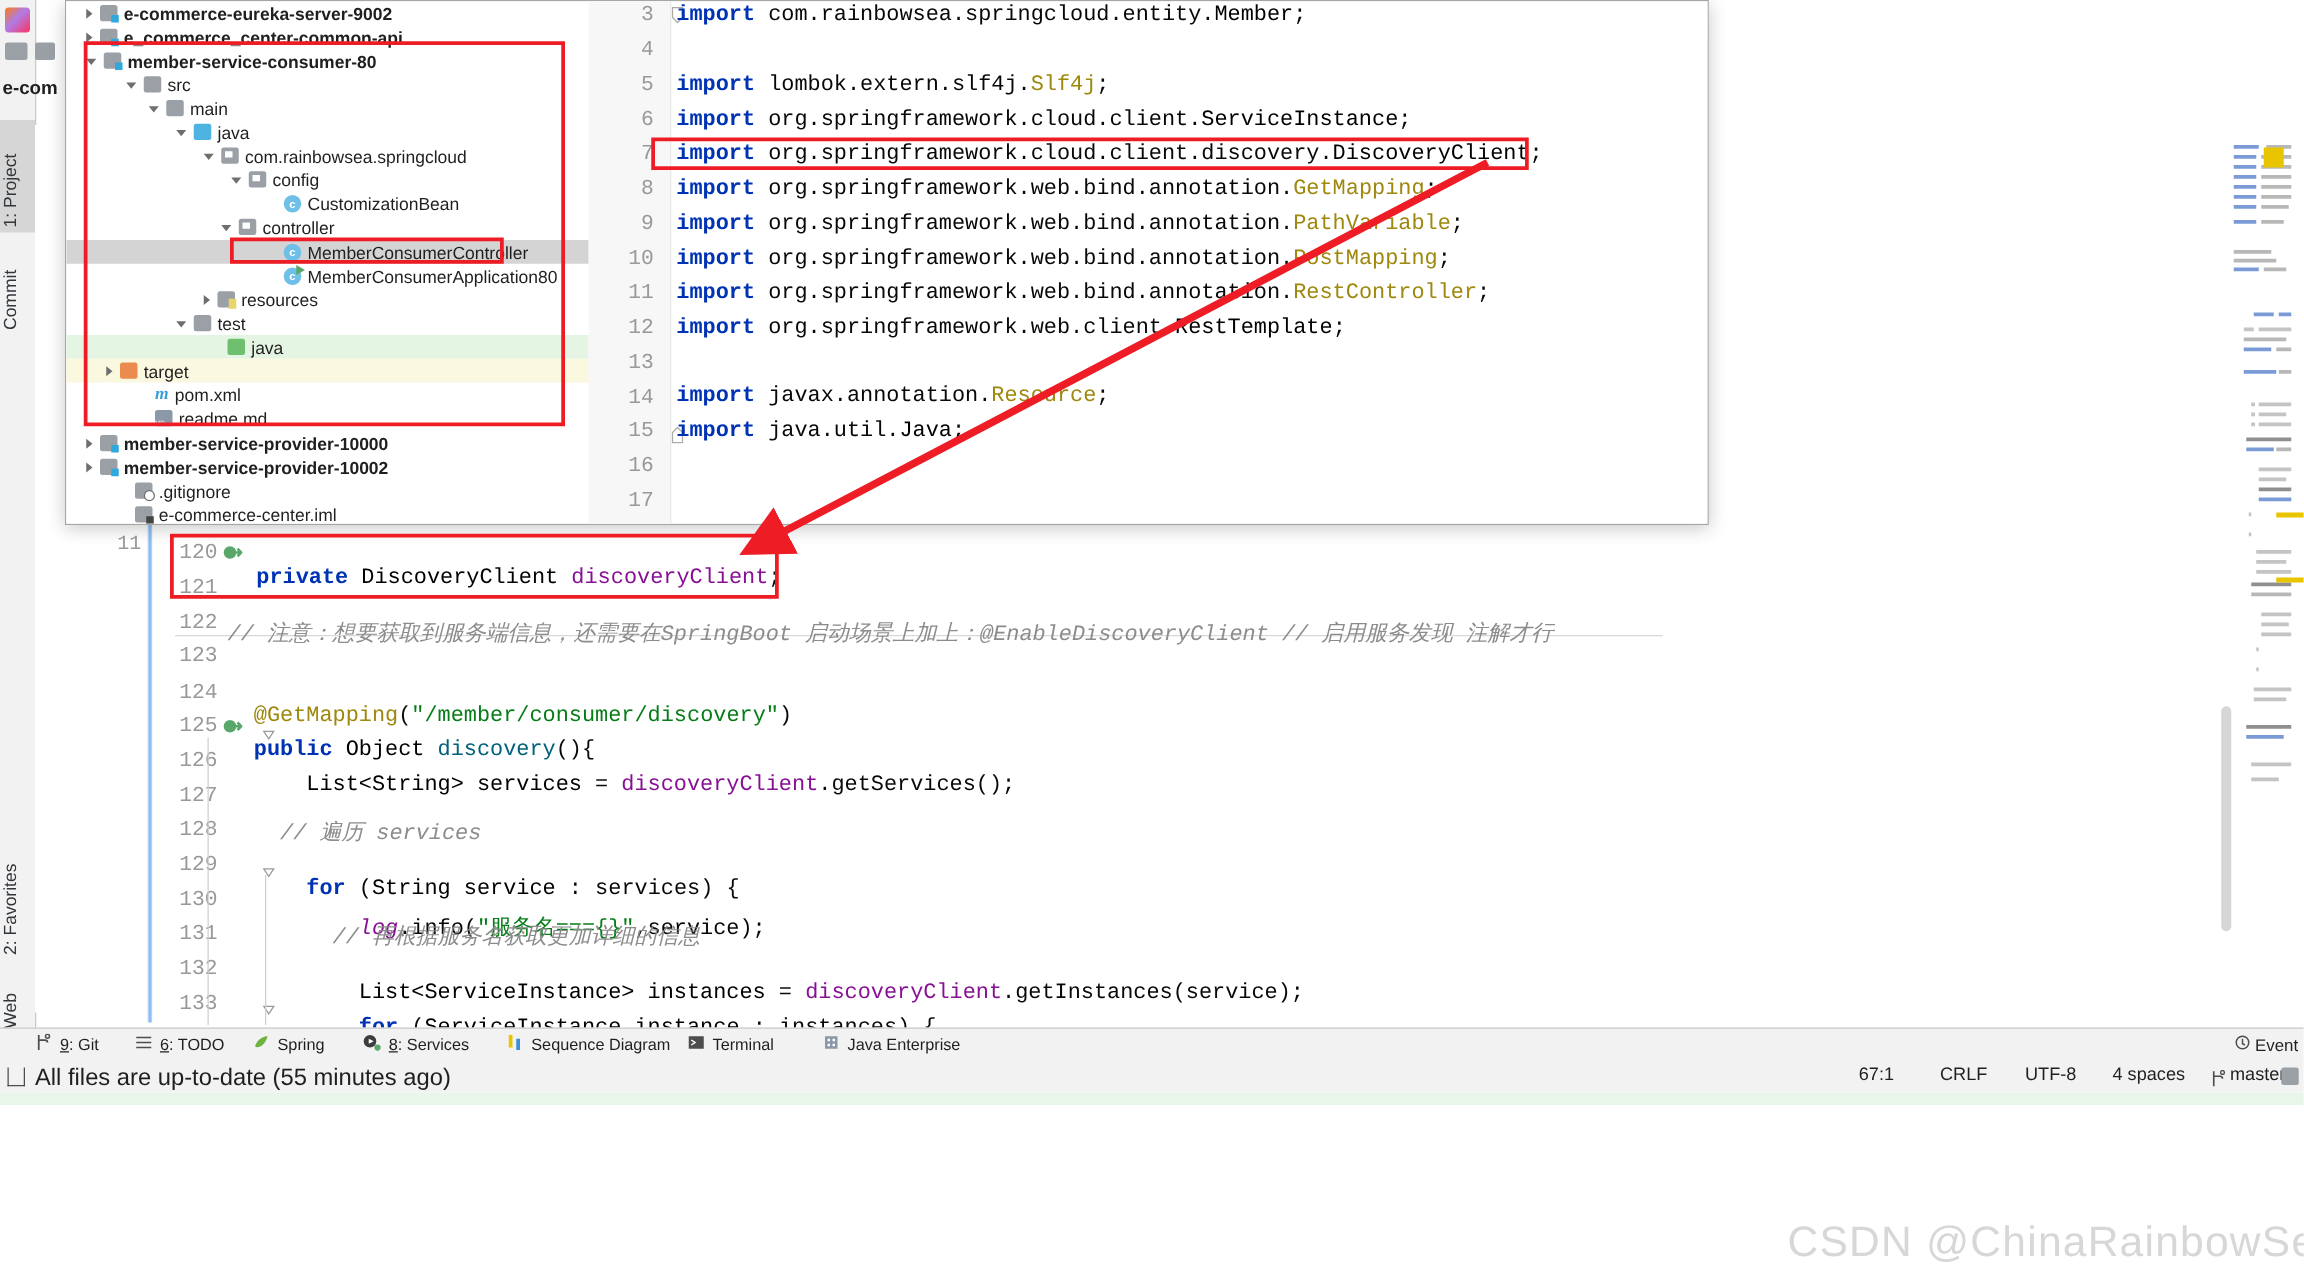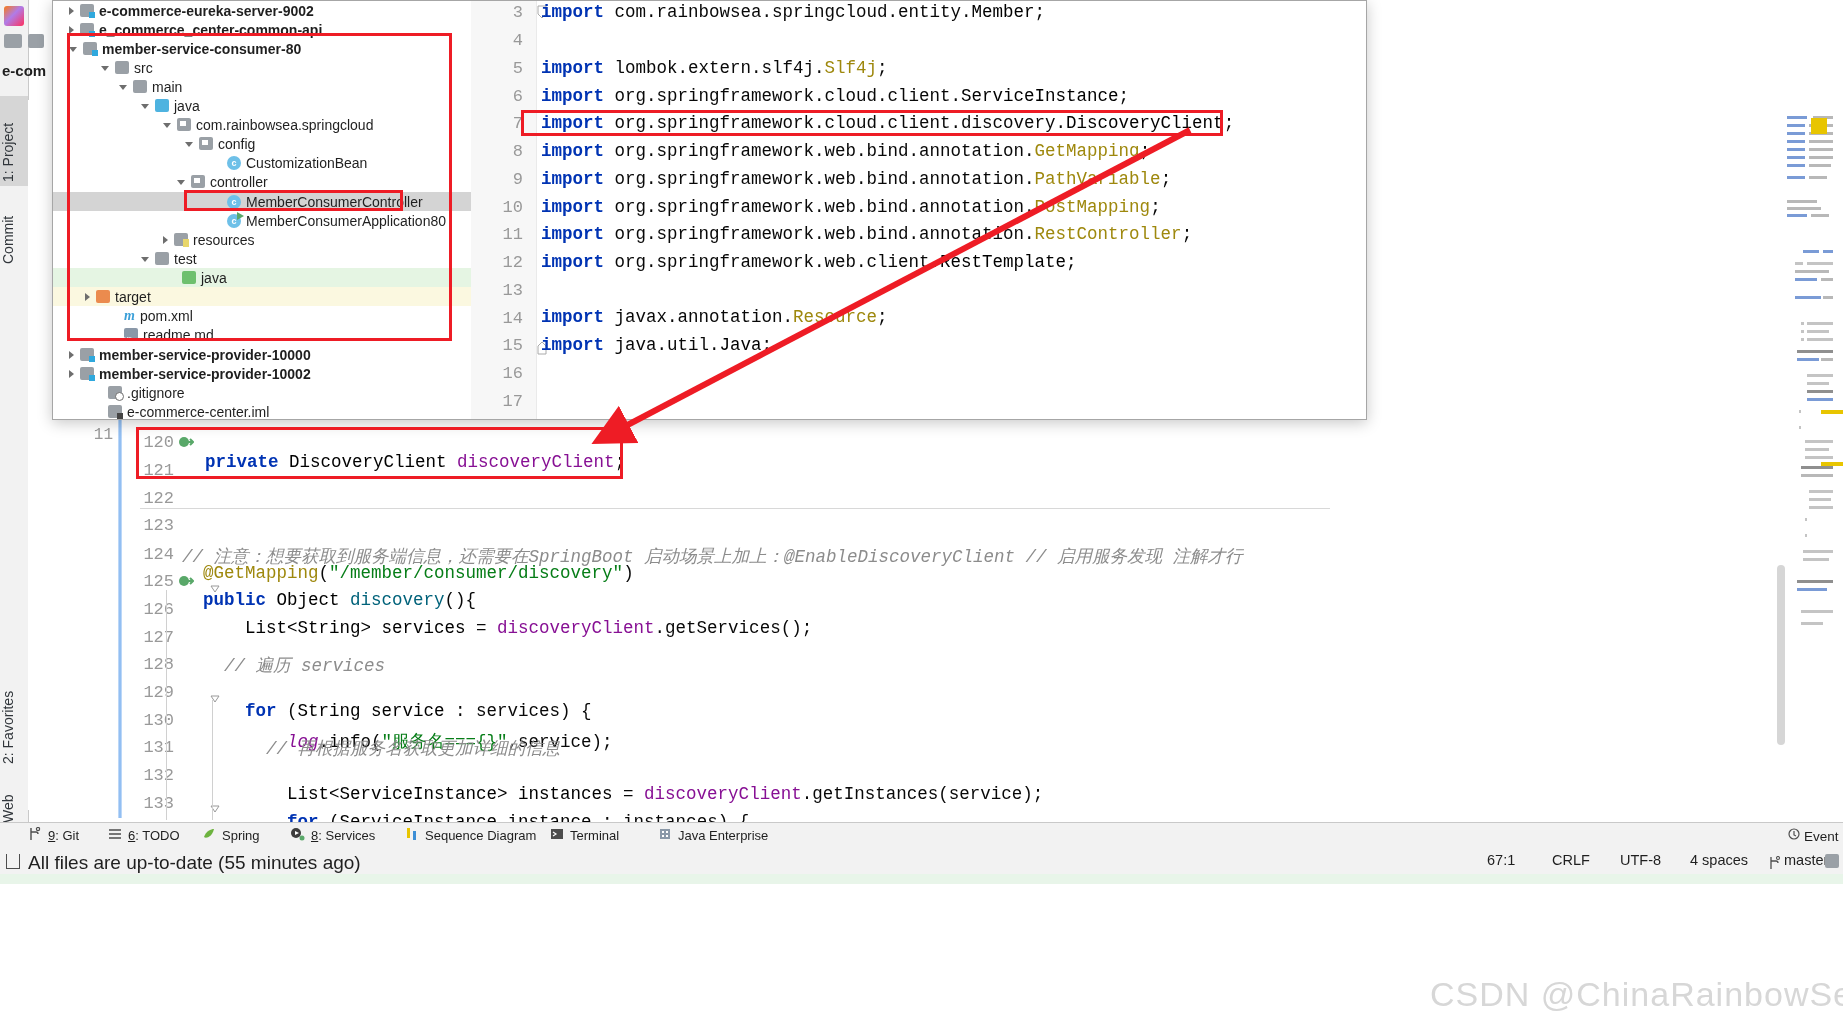--- a/index.html
+++ b/index.html
@@ -230,7 +230,7 @@
       <span class="kw">private</span> <span class="cls">DiscoveryClient</span> <span class="fld">discoveryClient</span>;
     </div>
 
-    <div class="code cmt" style="left:18px;top:544px;">    // 注意：想要获取到服务端信息，还需要在SpringBoot 启动场景上加上：@EnableDiscoveryClient // 启用服务发现 注解才行</div>
+    <div class="code cmt" style="left:18px;top:494px;">    // 注意：想要获取到服务端信息，还需要在SpringBoot 启动场景上加上：@EnableDiscoveryClient // 启用服务发现 注解才行</div>
 
     <div class="code" style="left:18px;top:543px;">
       <span class="ann">@GetMapping</span>(<span class="str">"/member/consumer/discovery"</span>)

